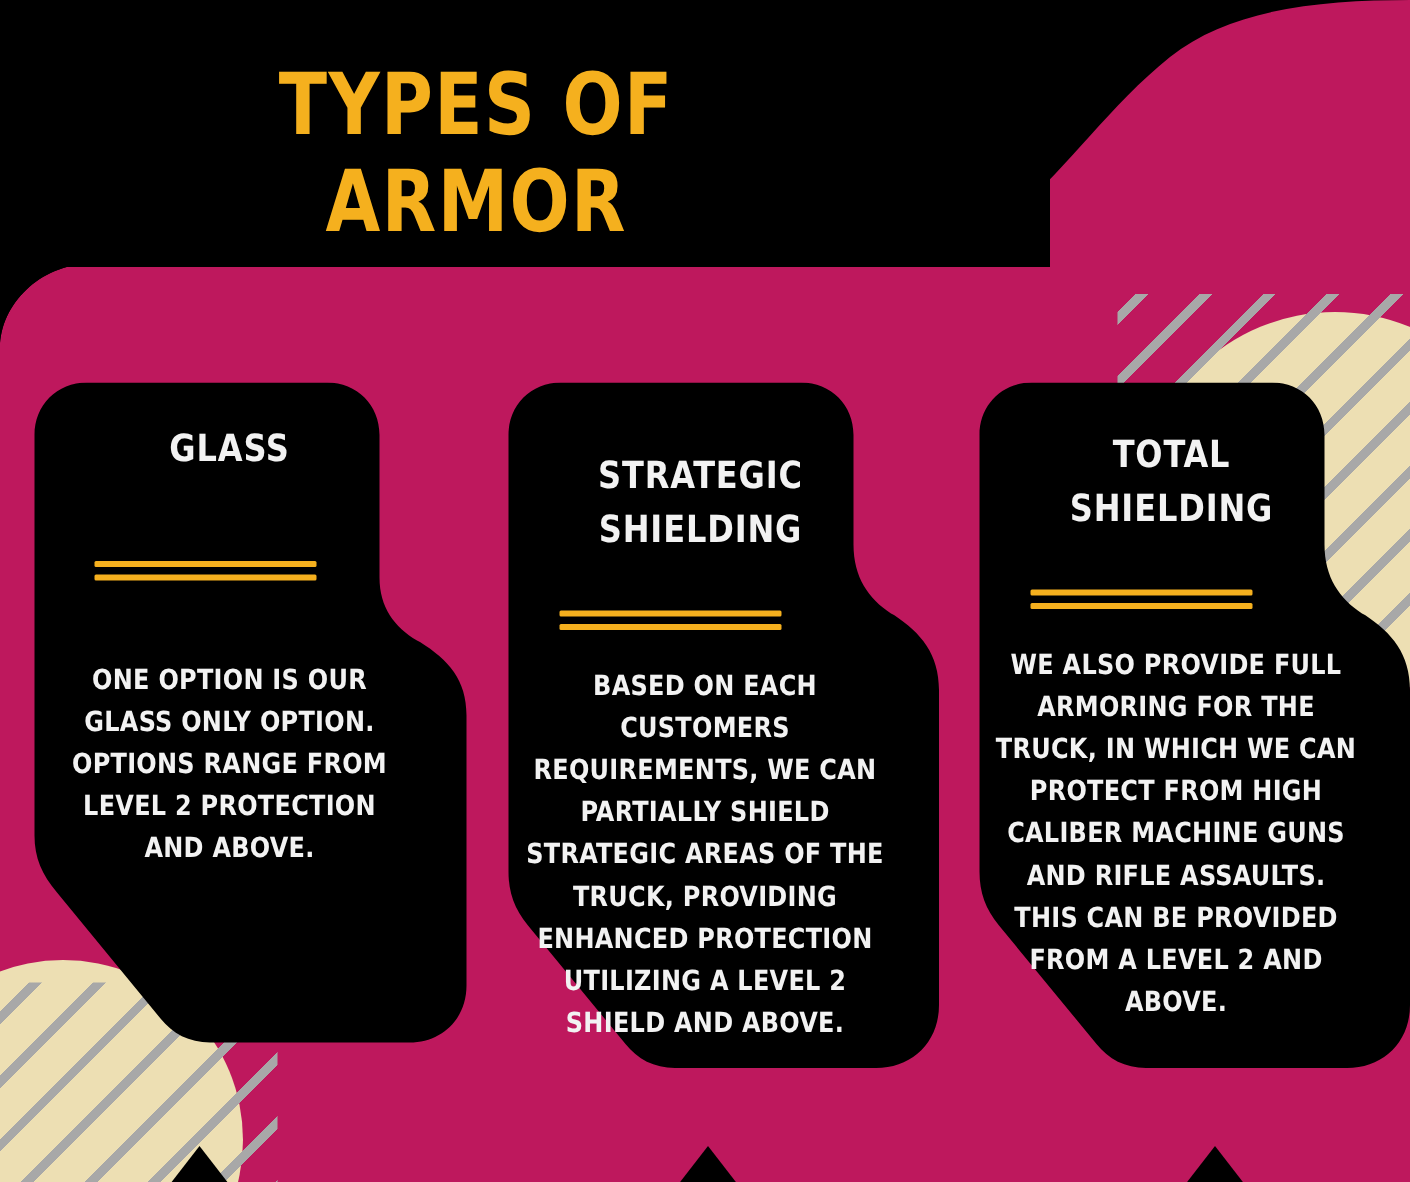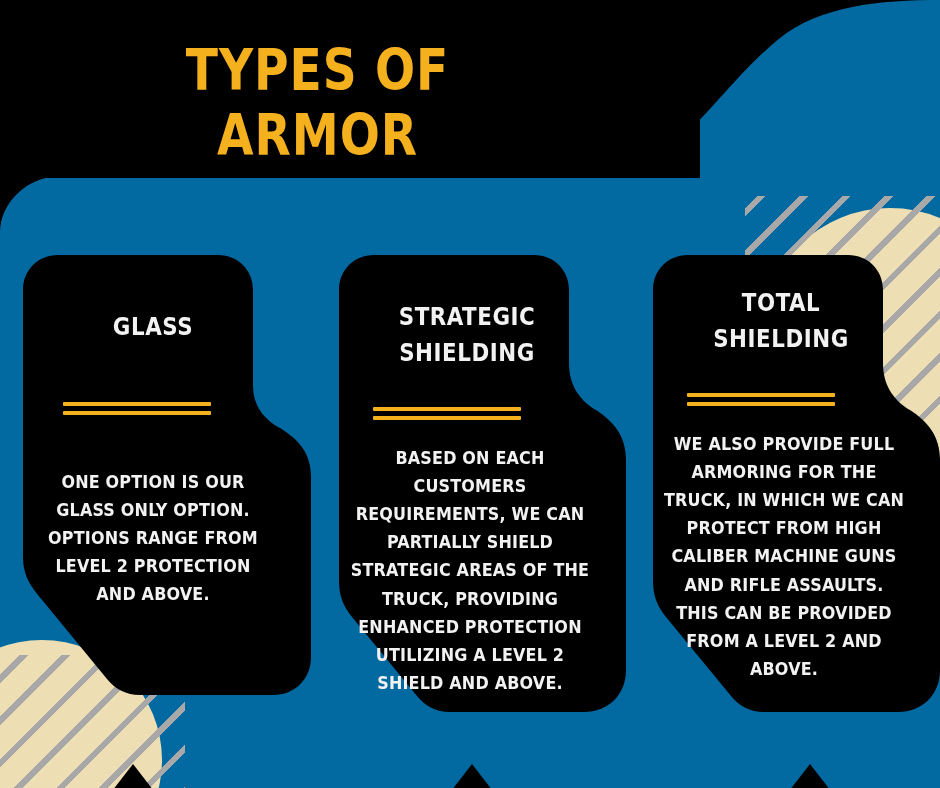--- a/index.html
+++ b/index.html
@@ -13,7 +13,7 @@
   #stage {
     position:relative;
     width:940px; height:788px;
-    background:#0369a1;
+    background:#be185d;
     overflow:hidden;
   }
 

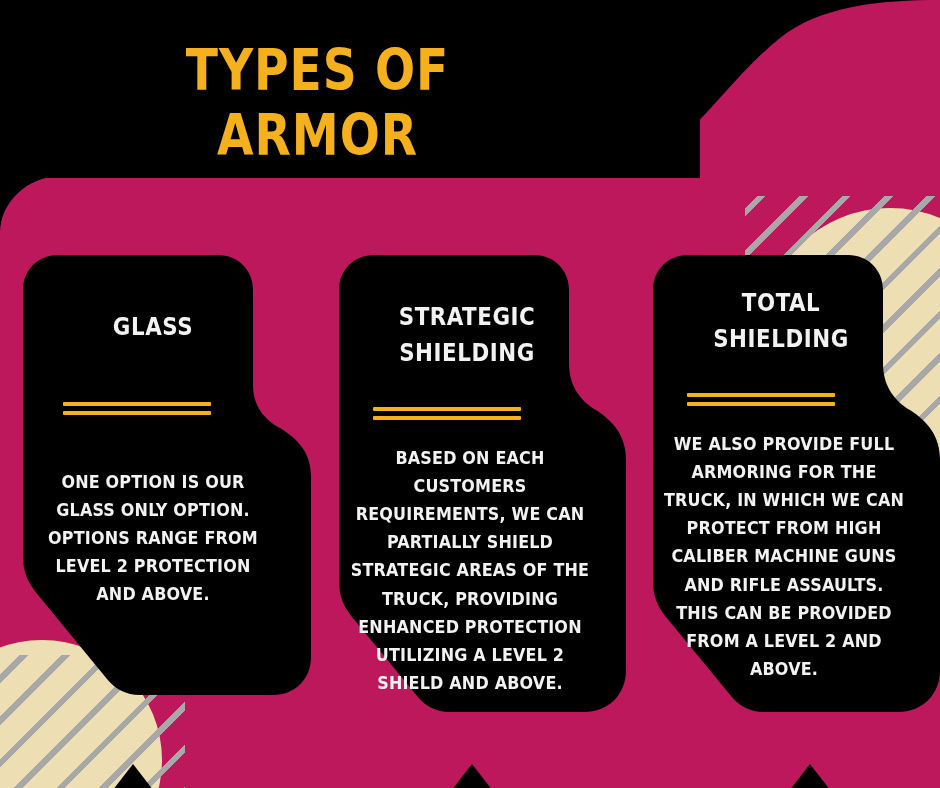--- a/index.html
+++ b/index.html
@@ -140,7 +140,7 @@
 
   
   #card-glass       { top:255px; left:22px;  width:300px; height:455px; }
-  #card-glass .card-inner      { padding-top:54px; }
+  #card-glass .card-inner      { padding-top:26px; }
   #card-glass .card-title      { width:258px; margin-left:2px; }
   #card-glass .divider         { margin-top:57px; margin-left:41px; }
   #card-glass .card-body       { width:246px; margin-left:8px; margin-top:53px; }

